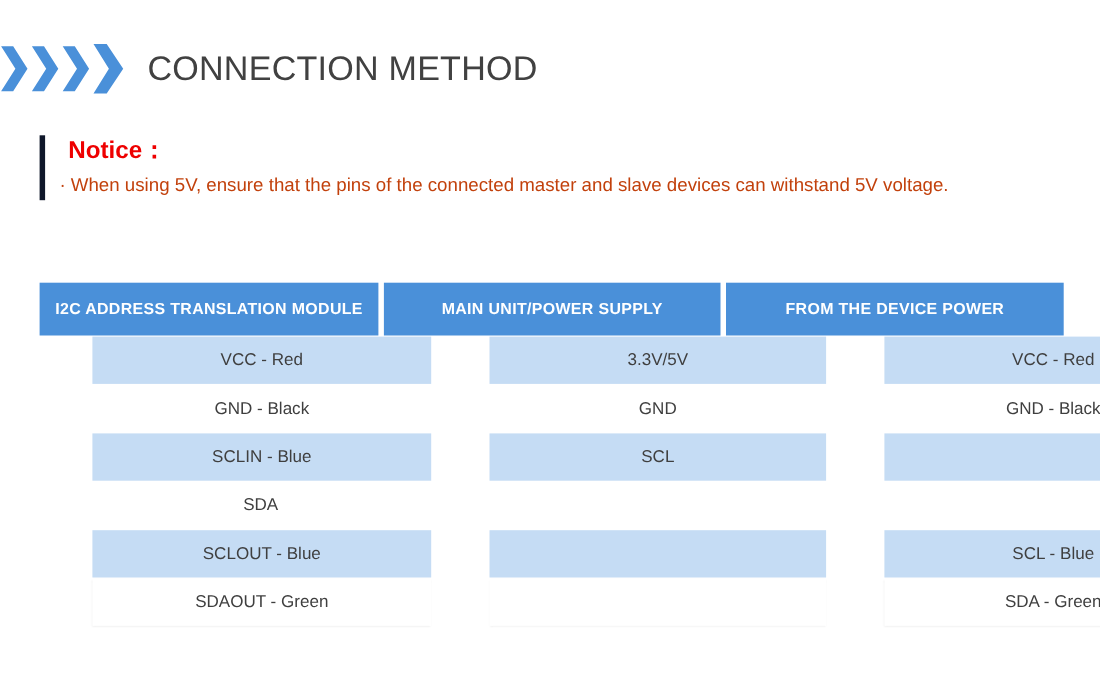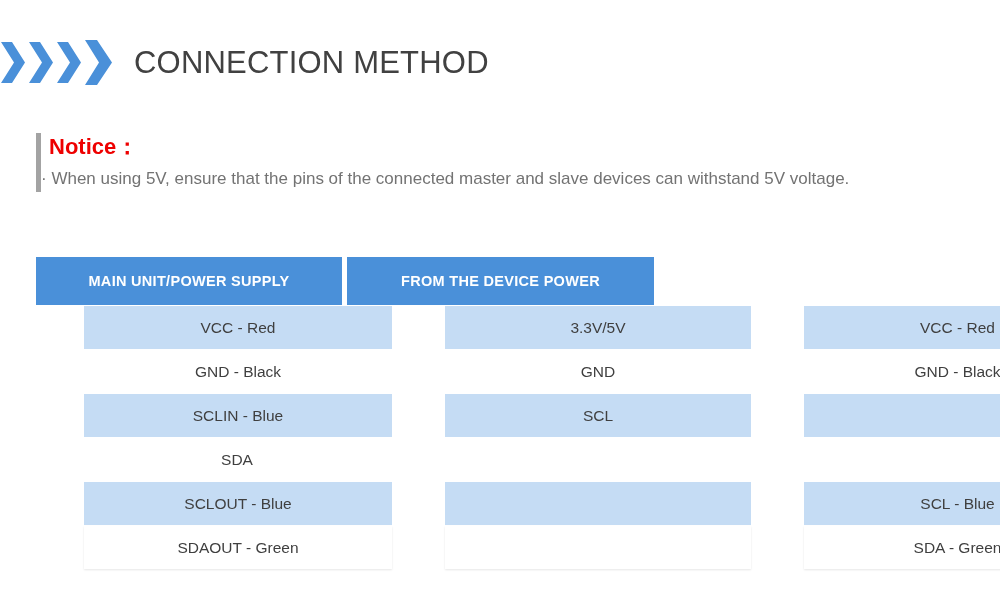--- a/index.html
+++ b/index.html
@@ -50,10 +50,11 @@
   .notice-block {
     position: absolute;
     left: 36px;
-    top: 133px;
+    top: 123px;
     width: 930px;
-    border-left: 5px solid #a3a3a3;
+    border-left: 5px solid #0f172a;
     box-sizing: border-box;
+    padding-left: 13px;
   }
   .notice-title {
     font-size: 22px;

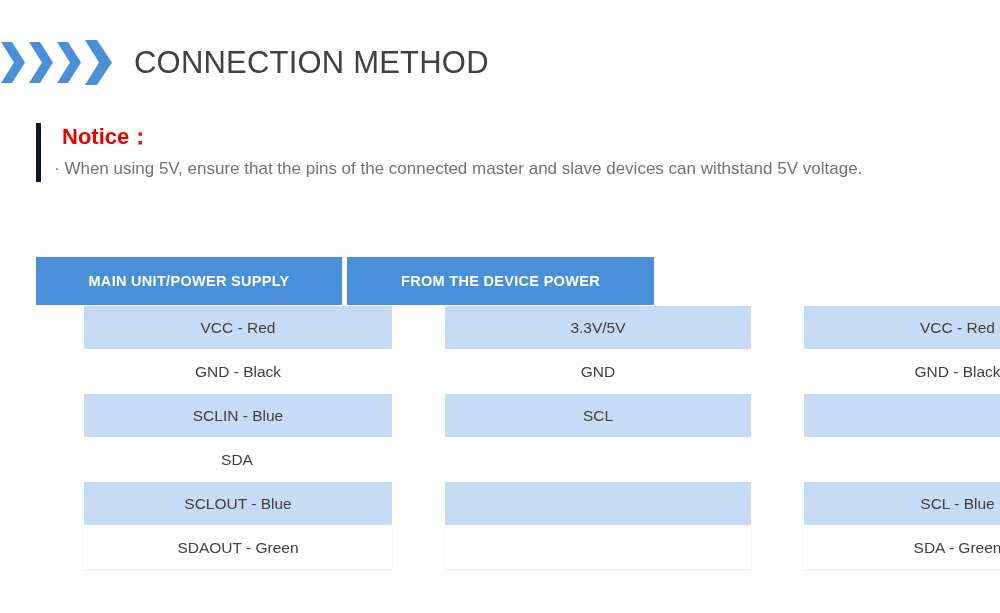--- a/index.html
+++ b/index.html
@@ -66,7 +66,7 @@
   }
   .notice-body {
     font-size: 17px;
-    color: #737373;
+    color: #c2410c;
     line-height: 1.62;
     margin: 0;
     padding-left: 0px;

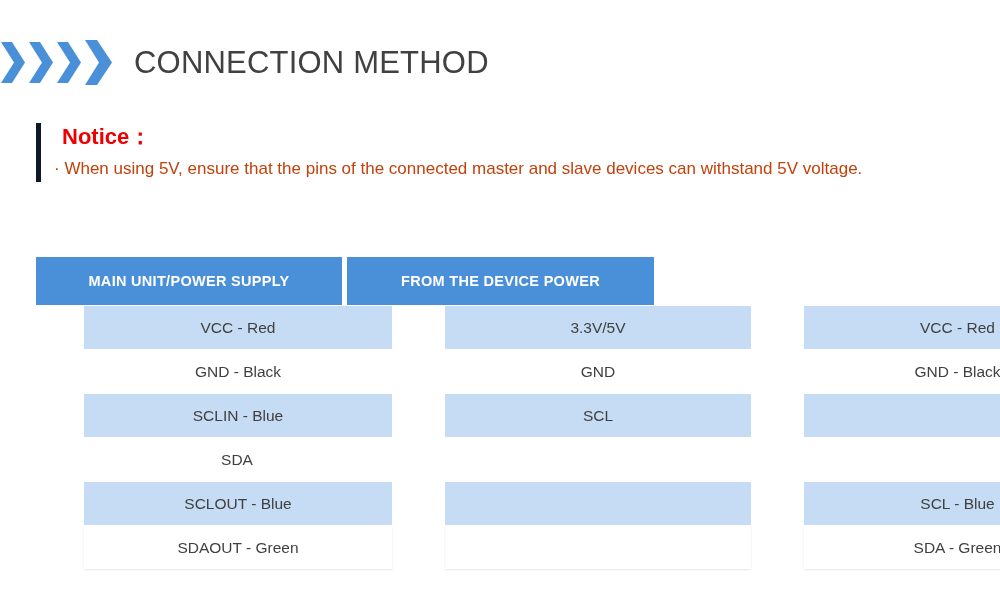--- a/index.html
+++ b/index.html
@@ -152,6 +152,7 @@
 <div class="conn-table">
 
   <div class="t-row header">
+    <div class="t-cell col-0">I2C ADDRESS TRANSLATION MODULE</div>
     <div class="t-cell col-1">MAIN UNIT/POWER SUPPLY</div>
     <div class="t-cell col-2">FROM THE DEVICE POWER</div>
   </div>

